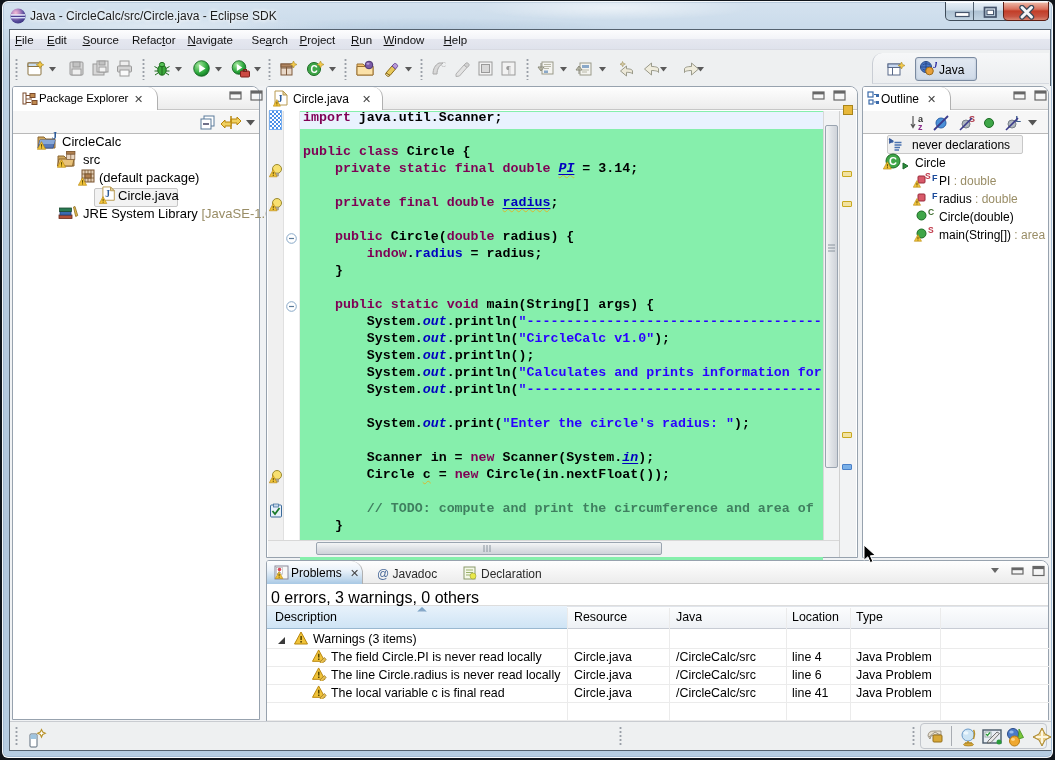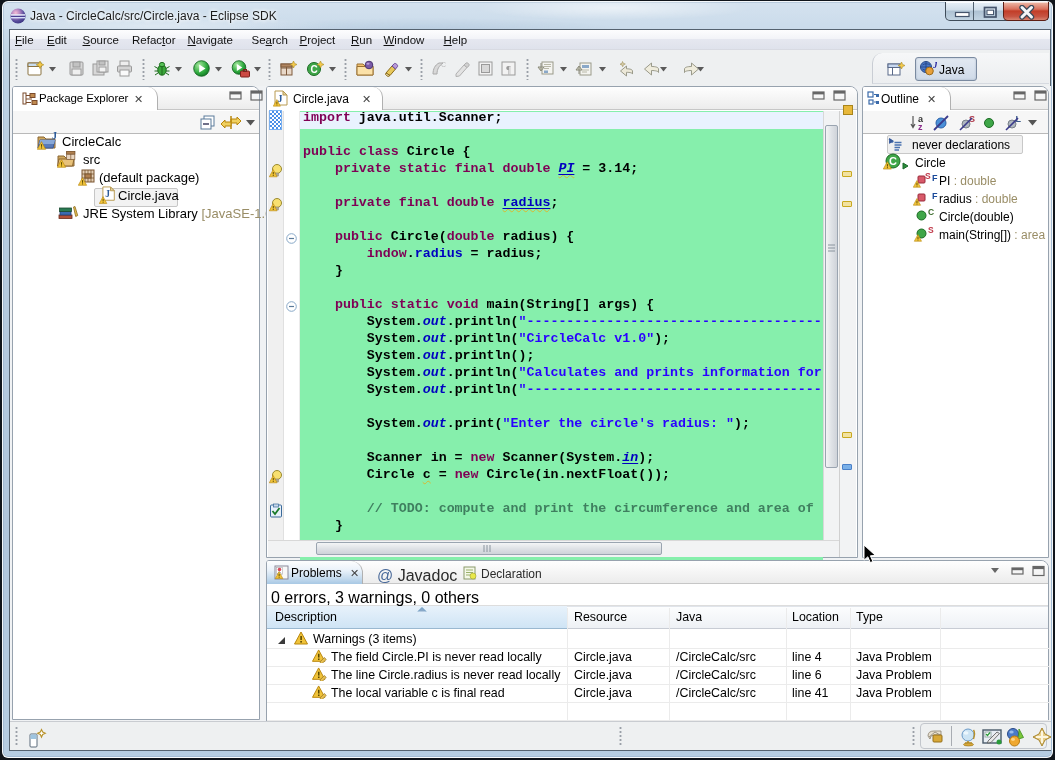--- a/index.html
+++ b/index.html
@@ -571,7 +571,7 @@
   <span style="position:absolute;left:24px;top:5px;font-size:12px">Problems</span>
   <span class="tabx" style="left:83px">✕</span>
   <div class="tab" style="left:101px;width:88px"></div>
-  <span style="position:absolute;left:110px;top:6px;font-size:16px;color:#2a2a2a"><span style="color:#4a6a9a">@</span> Javadoc</span>
+  <span style="position:absolute;left:110px;top:6px;font-size:12px;color:#2a2a2a"><span style="color:#4a6a9a">@</span> Javadoc</span>
   <div class="tab" style="left:190px;width:100px"></div>
   <svg class="tabico" style="left:196px;top:5px" width="15" height="15">
               <rect x="1" y="1" width="11" height="12" fill="#f4f8e8" stroke="#8a9a6a"></rect>

